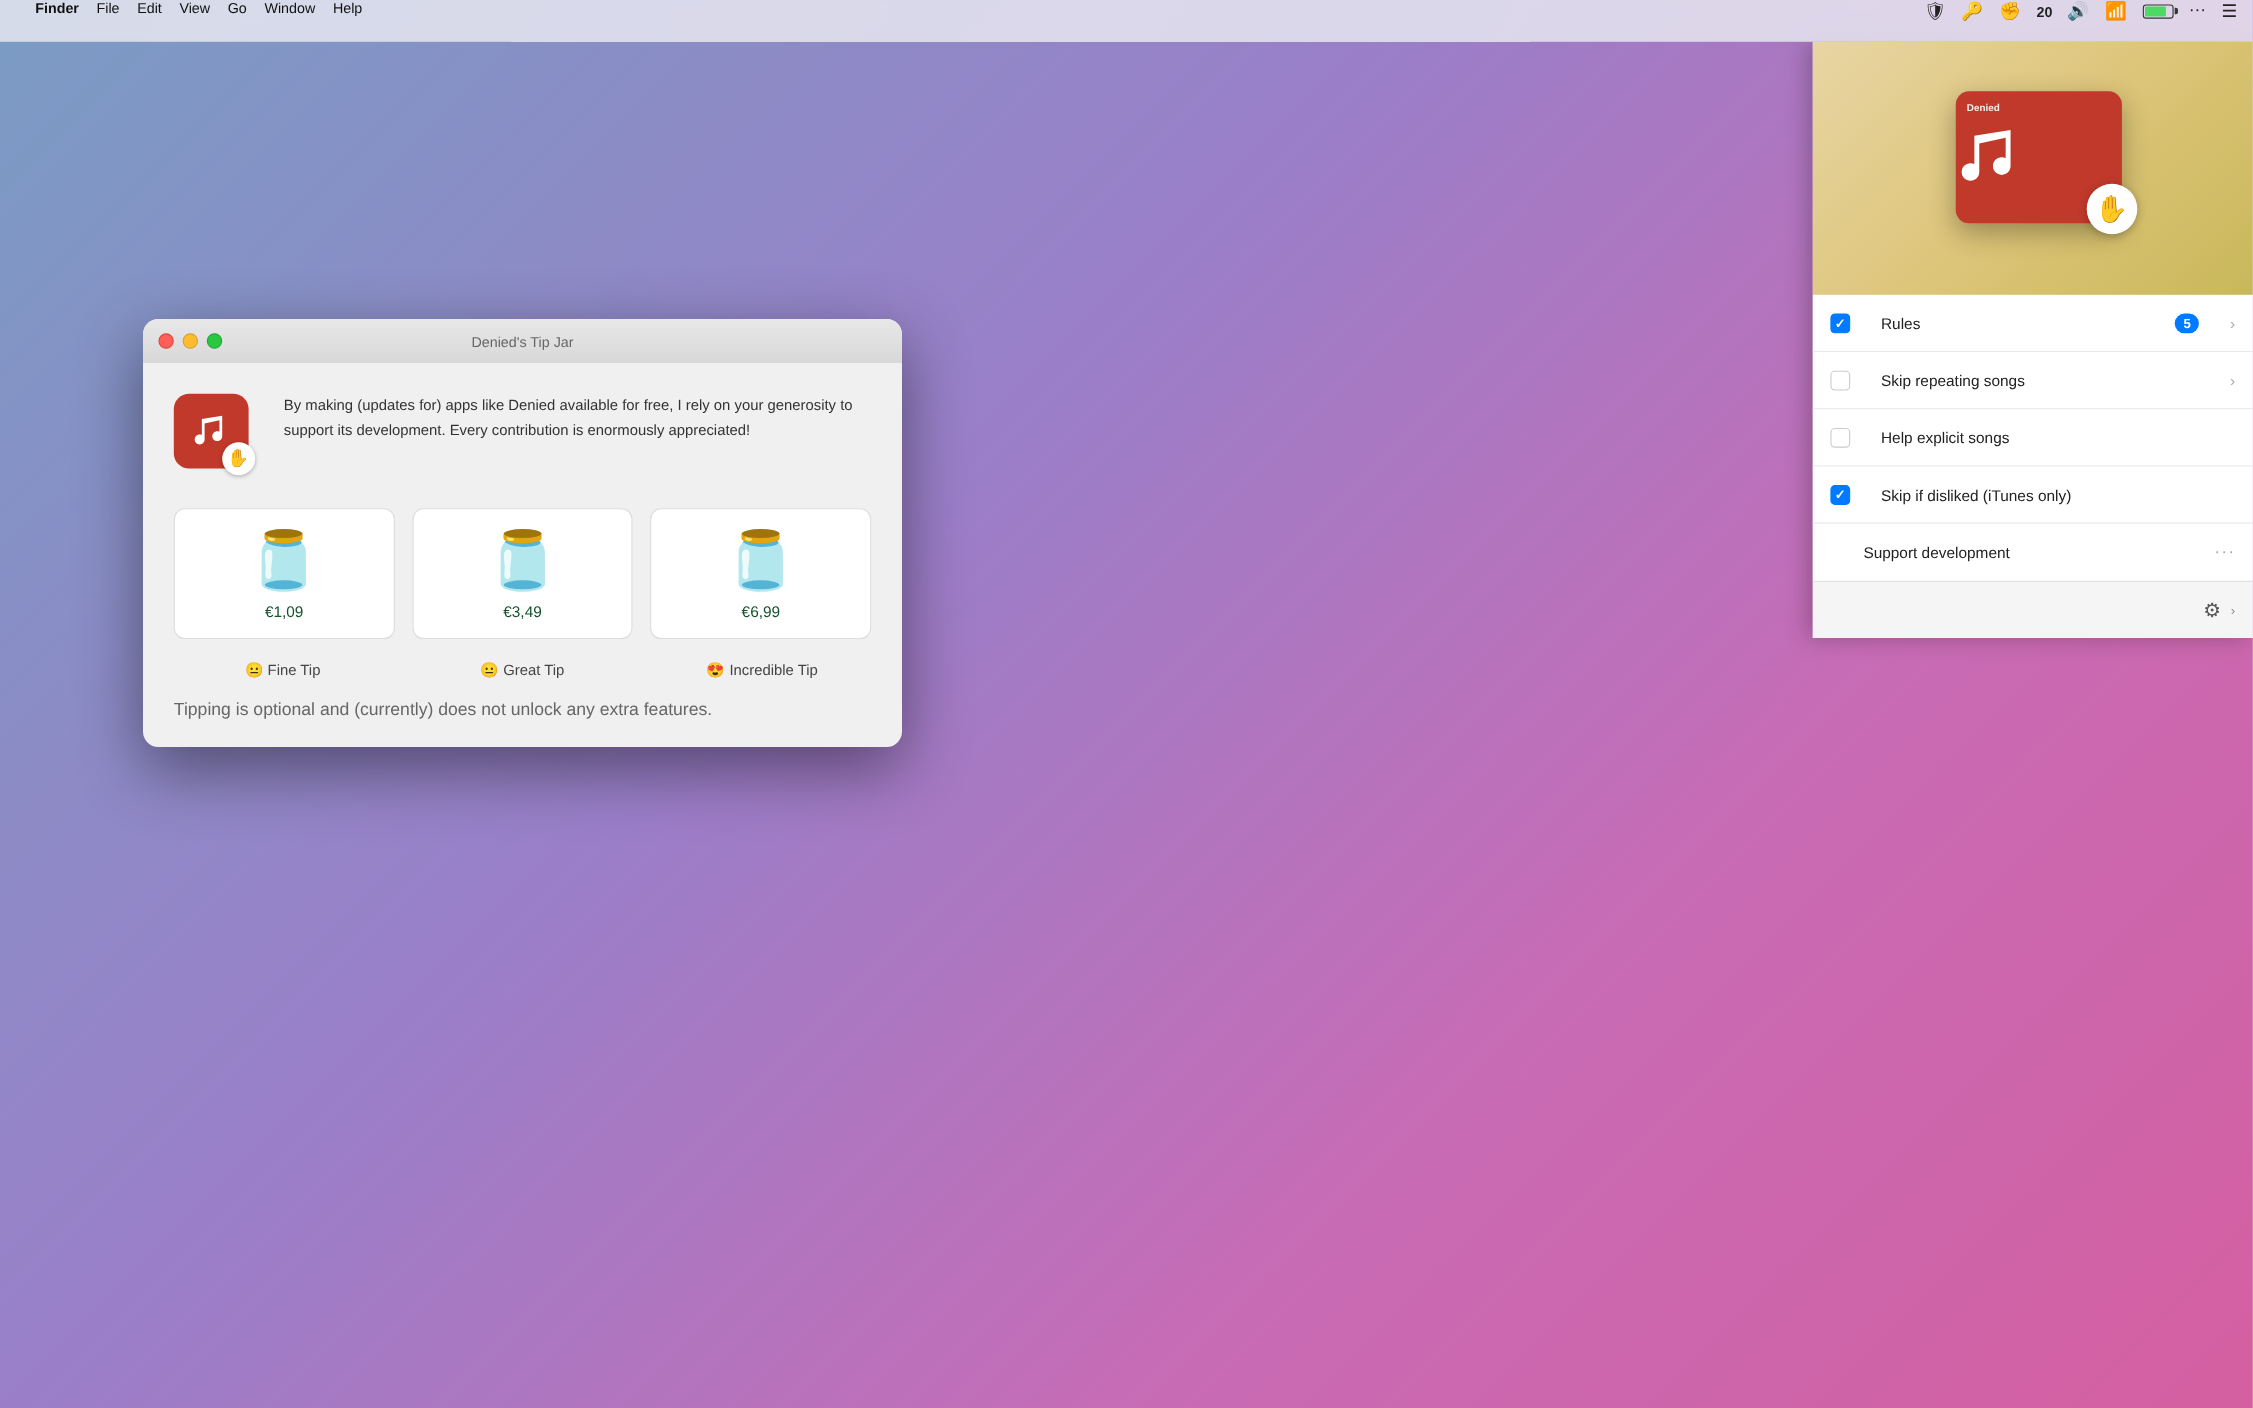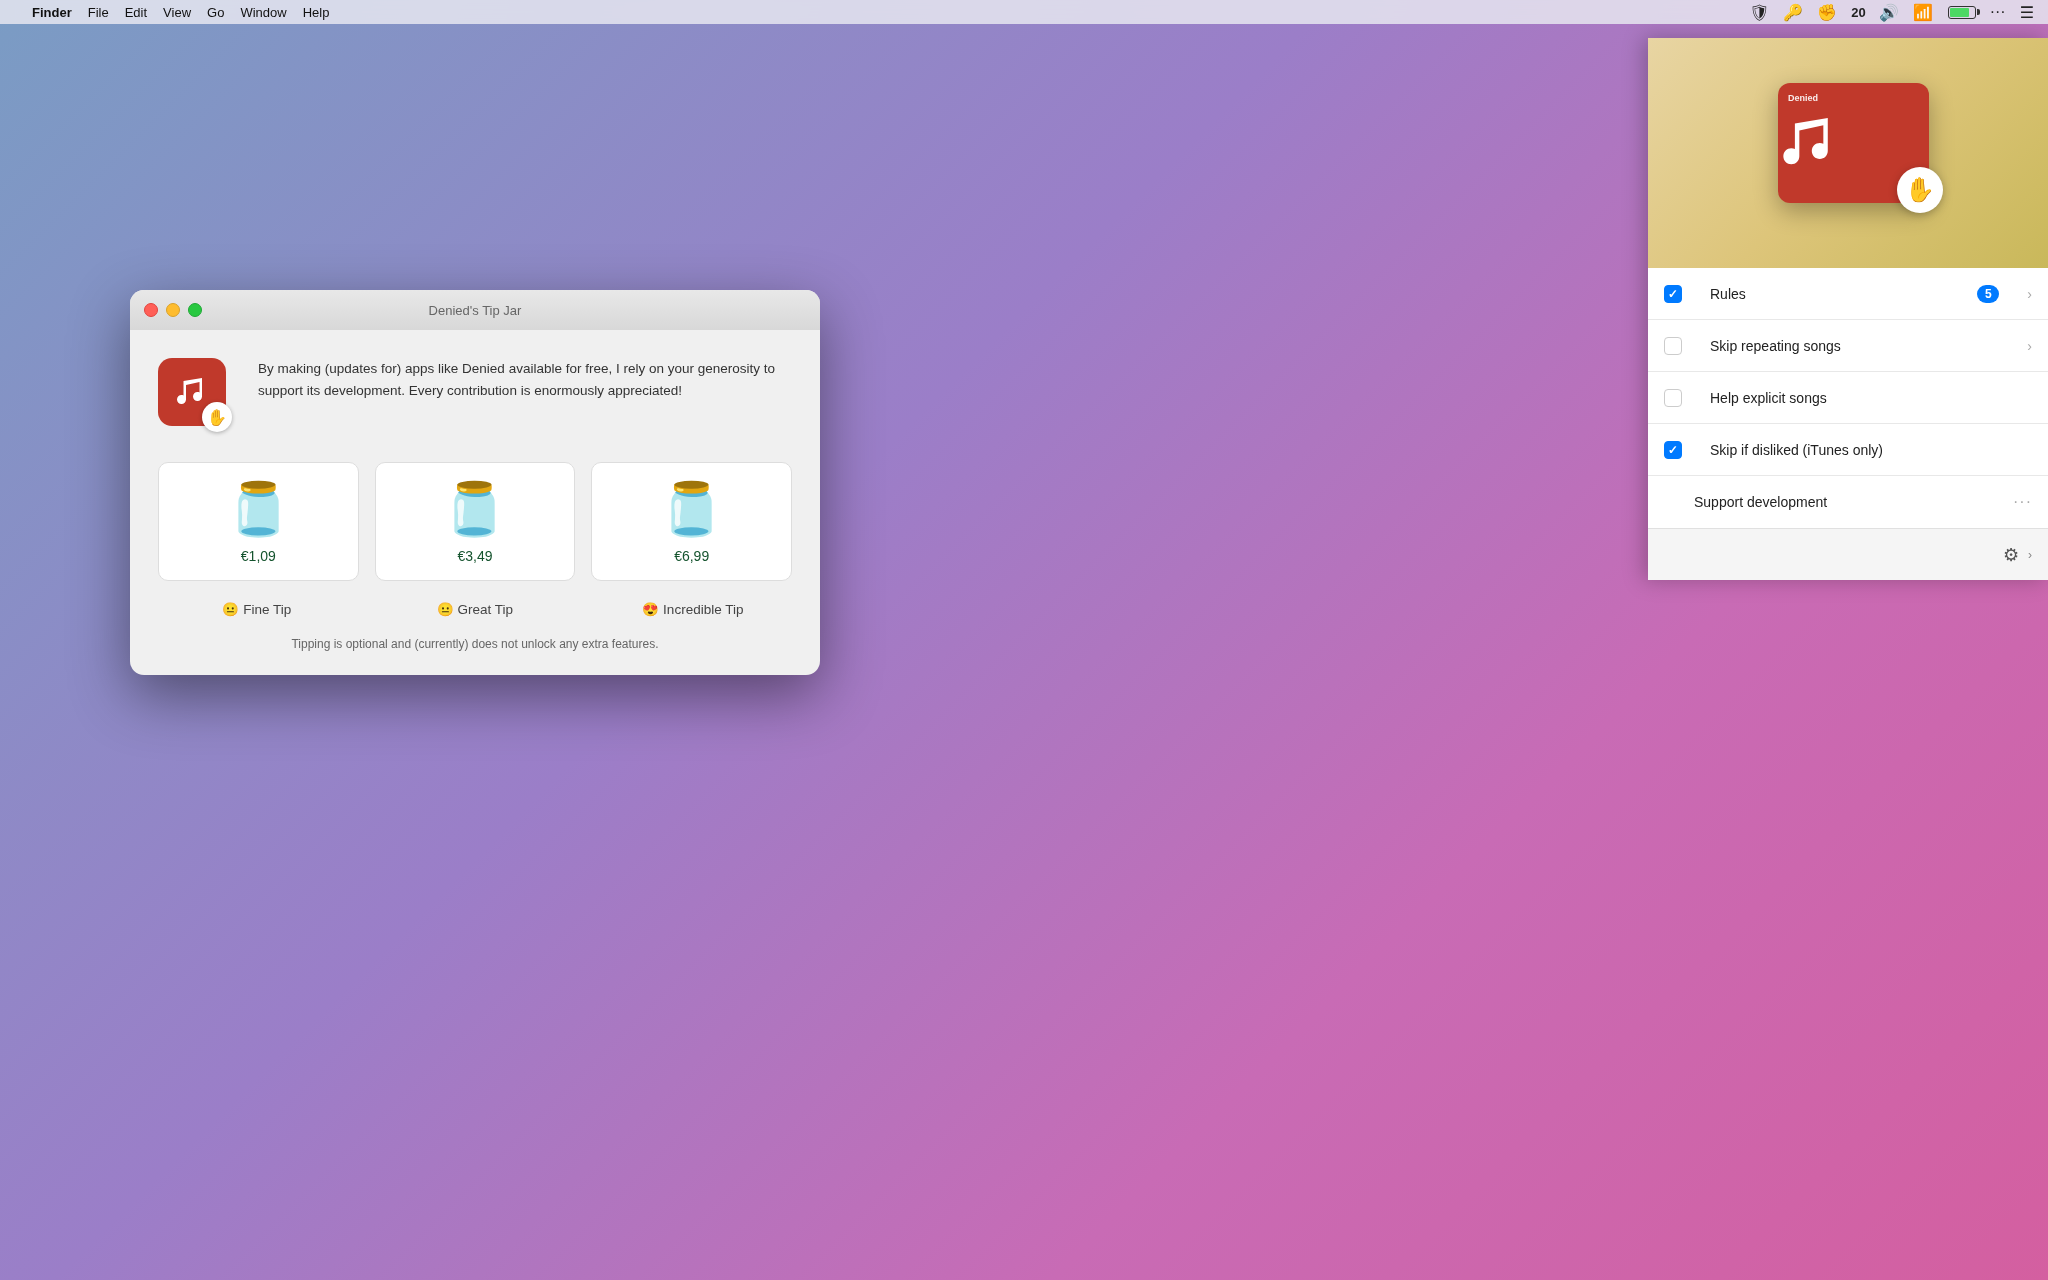--- a/index.html
+++ b/index.html
@@ -17,11 +17,11 @@
     .menubar {
       position: absolute;
       top: 0; left: 0; right: 0;
-      height: 24px;
+      height: 38px;
       background: rgba(230, 230, 240, 0.85);
       backdrop-filter: blur(10px);
       display: flex;
-      align-items: center;
+      align-items: flex-start;
       padding: 0 14px;
       z-index: 100;
     }

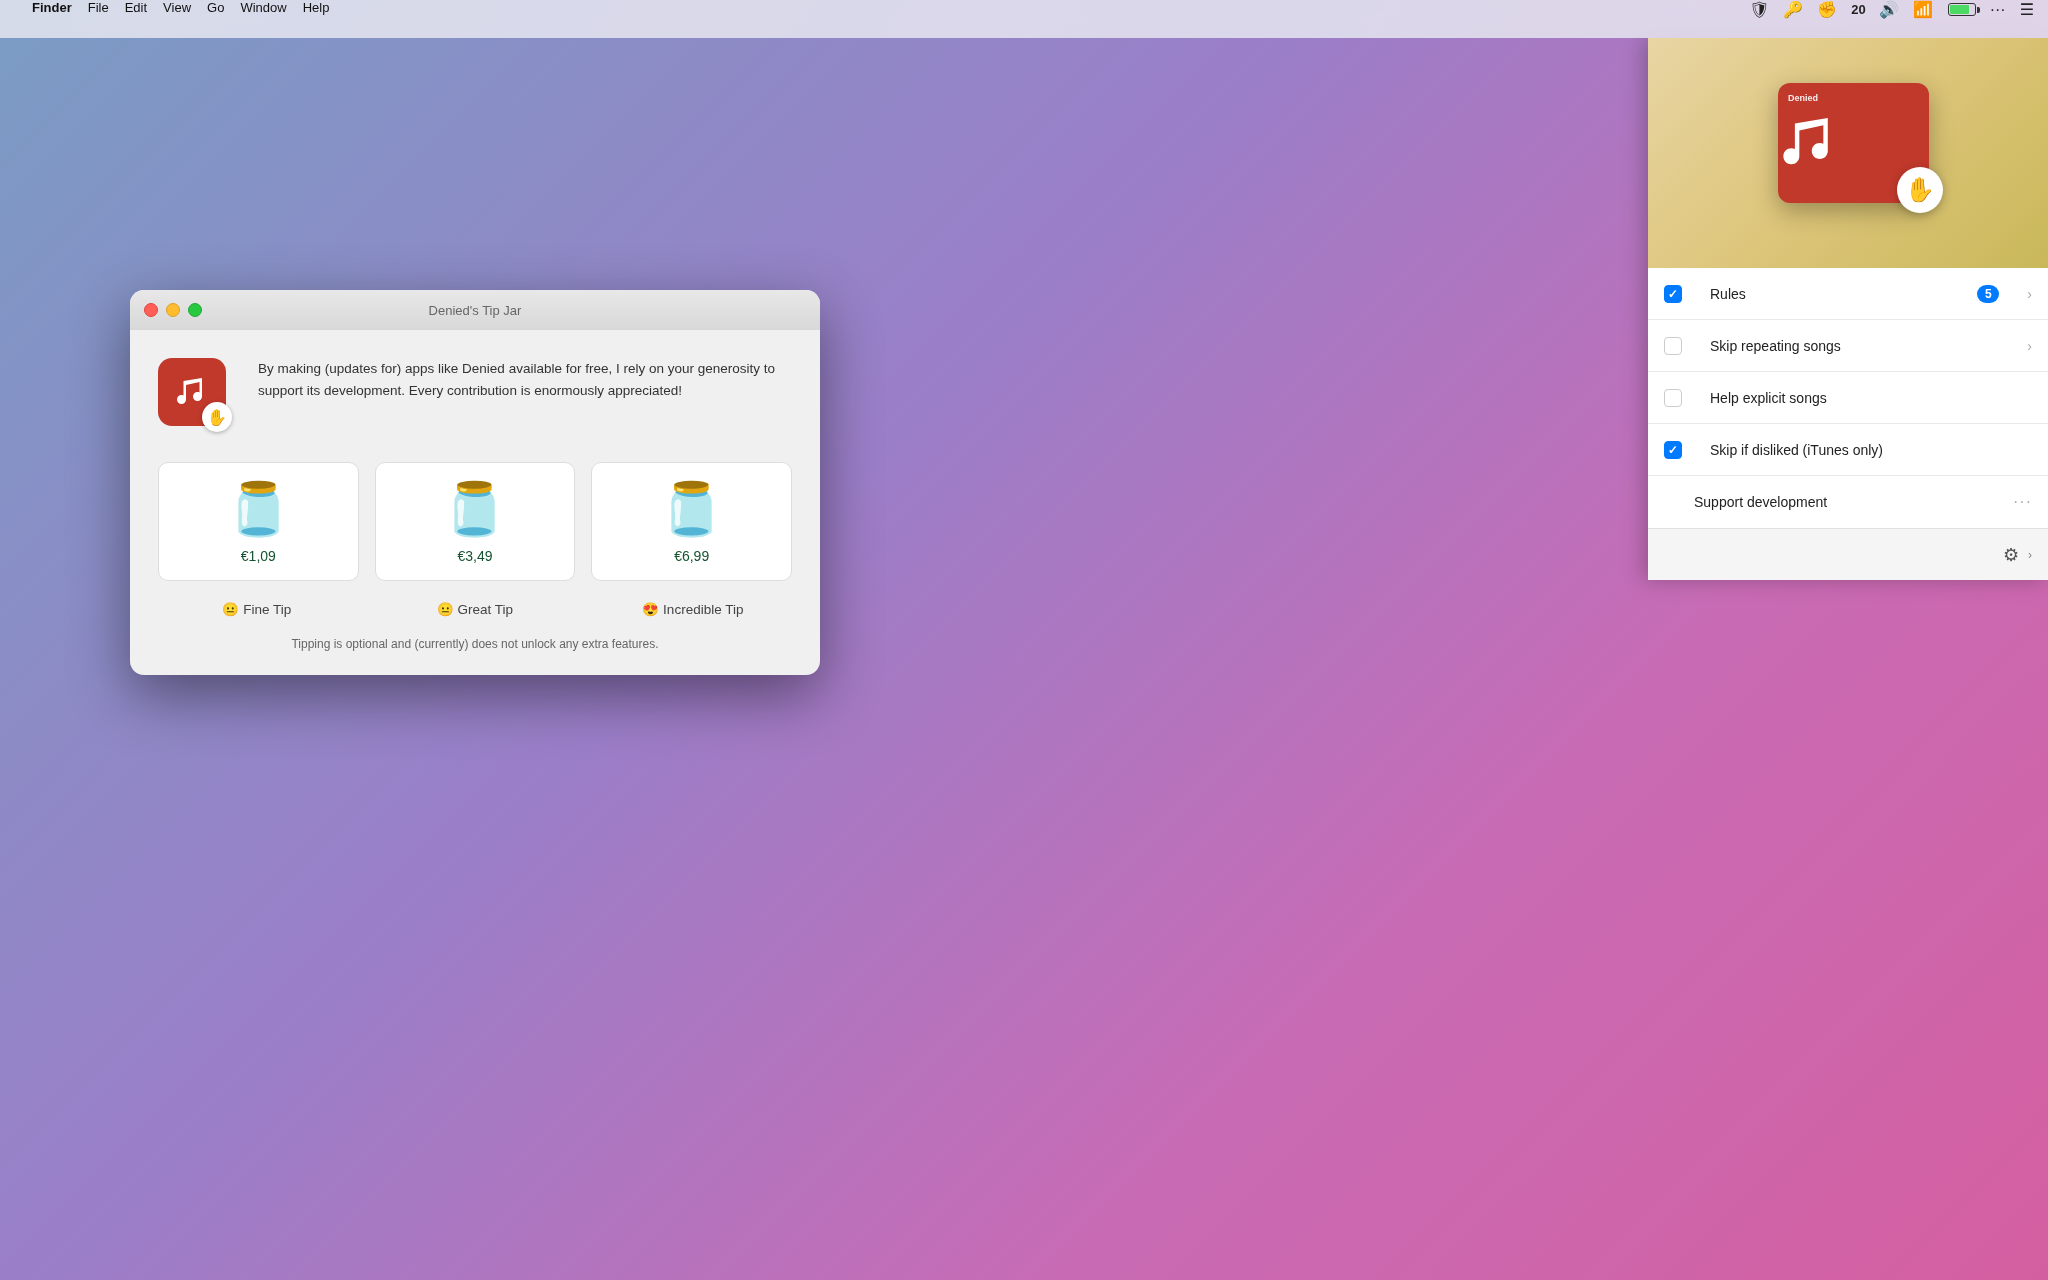--- a/index.html
+++ b/index.html
@@ -203,9 +203,9 @@
       color: #444;
     }
     .tip-footnote {
-      font-size: 12px;
+      font-size: 16px;
       color: #666;
-      text-align: center;
+      text-align: left;
     }
 
     

